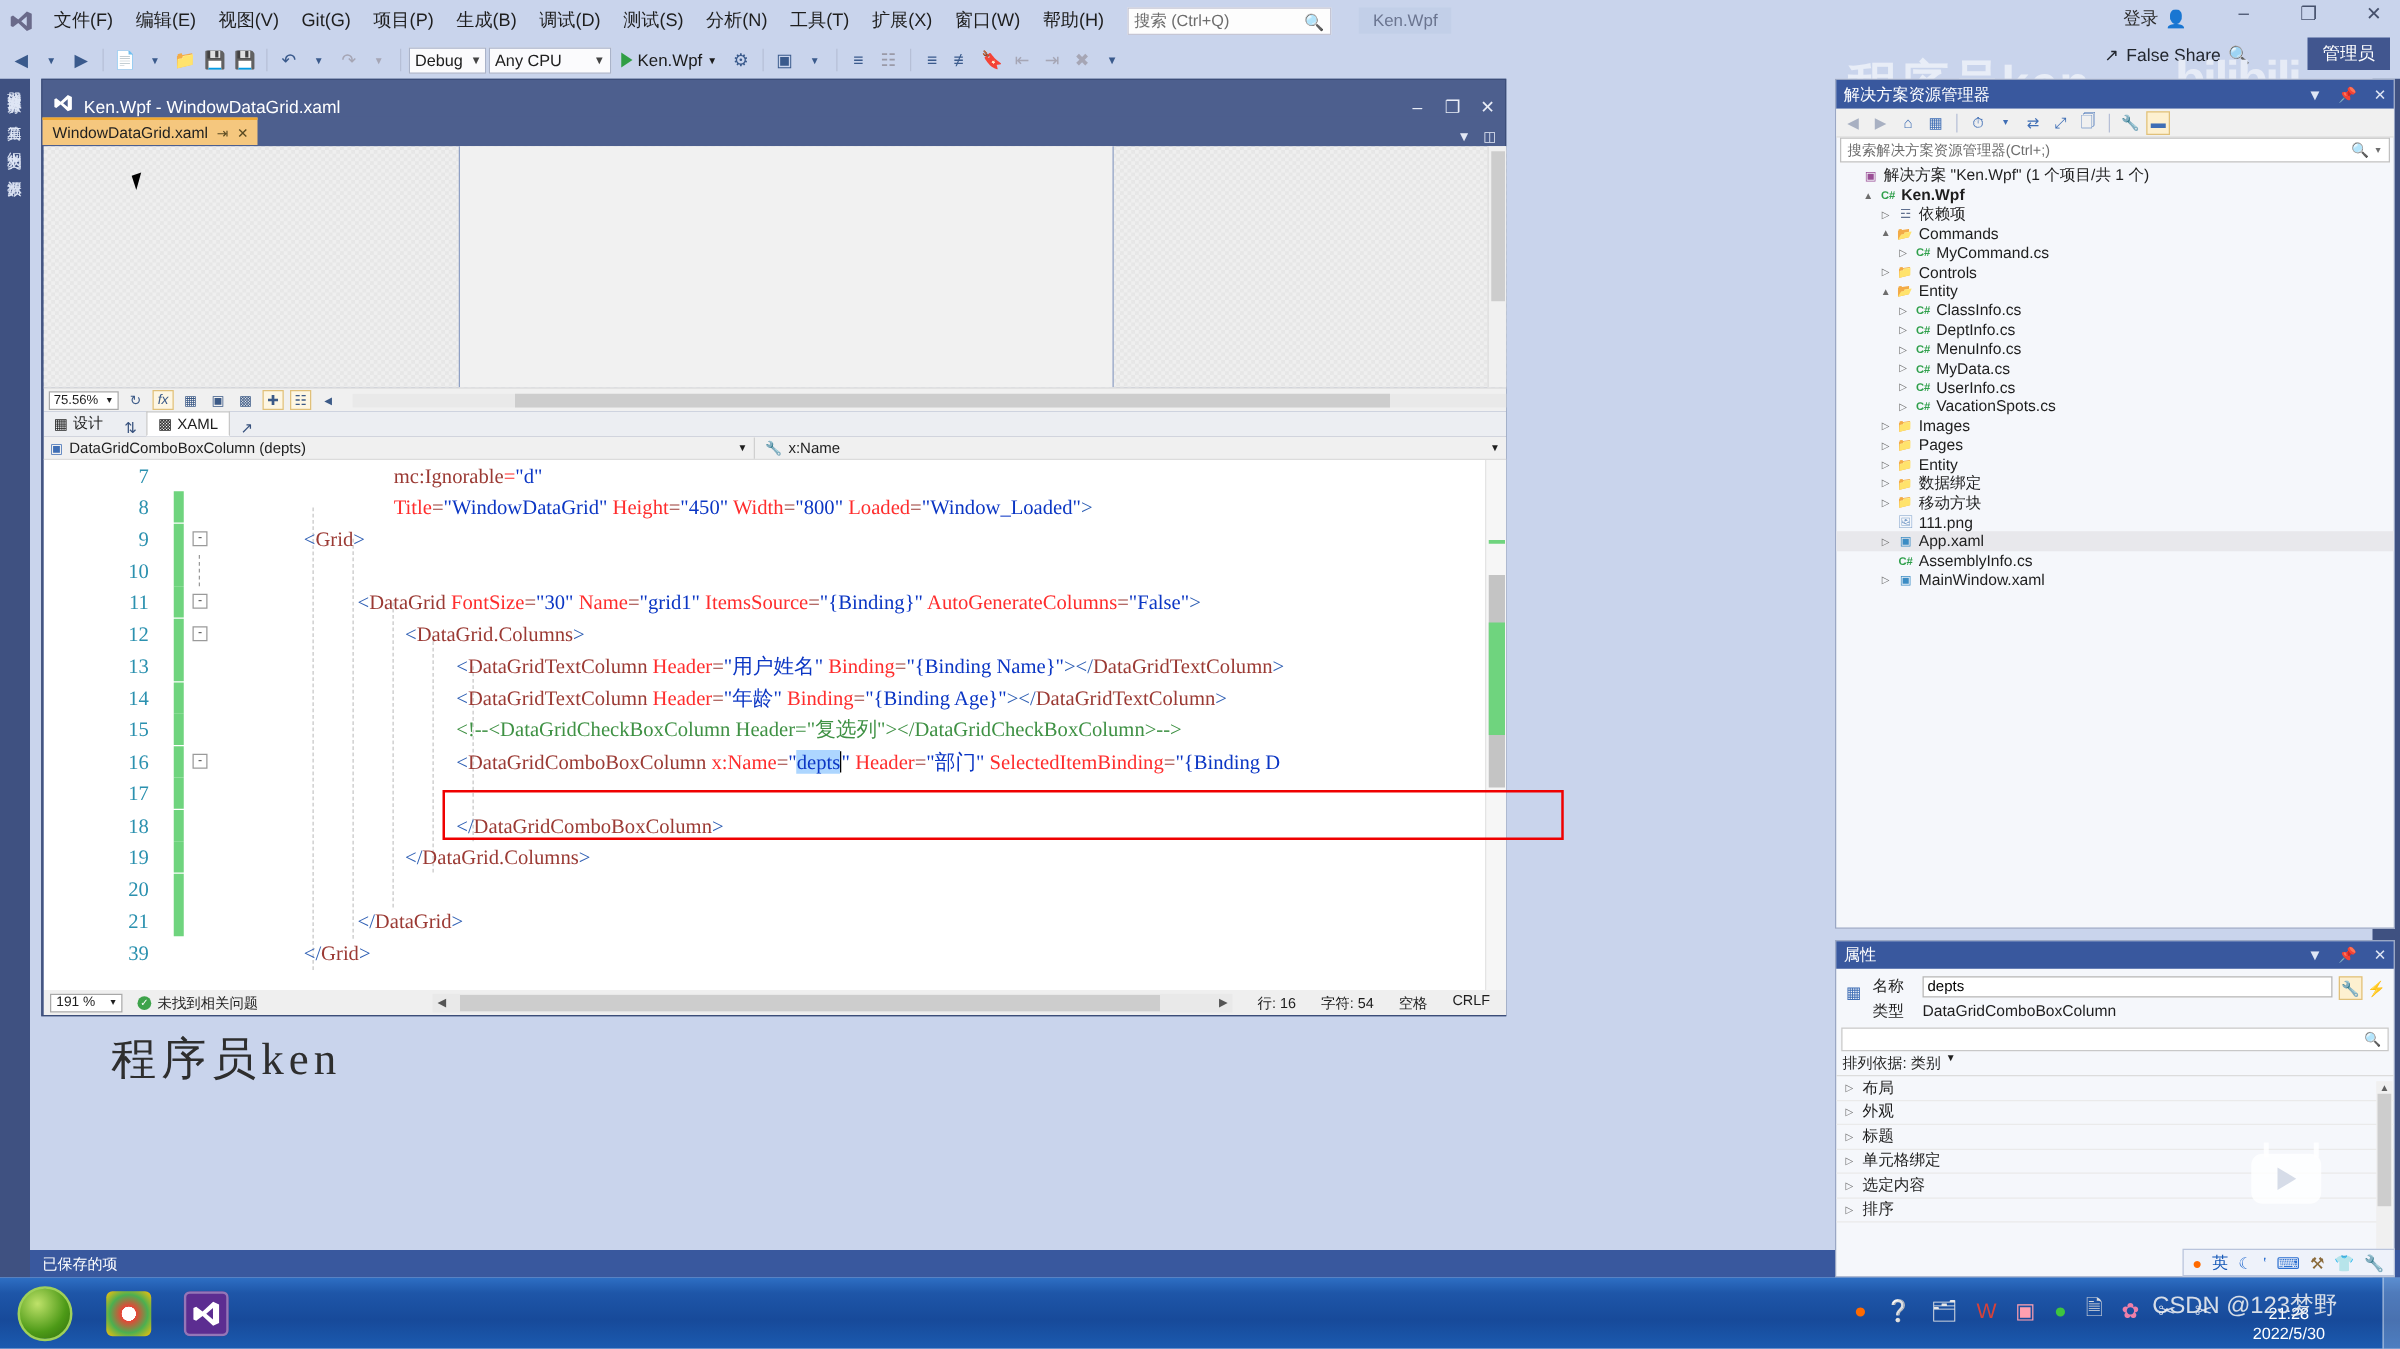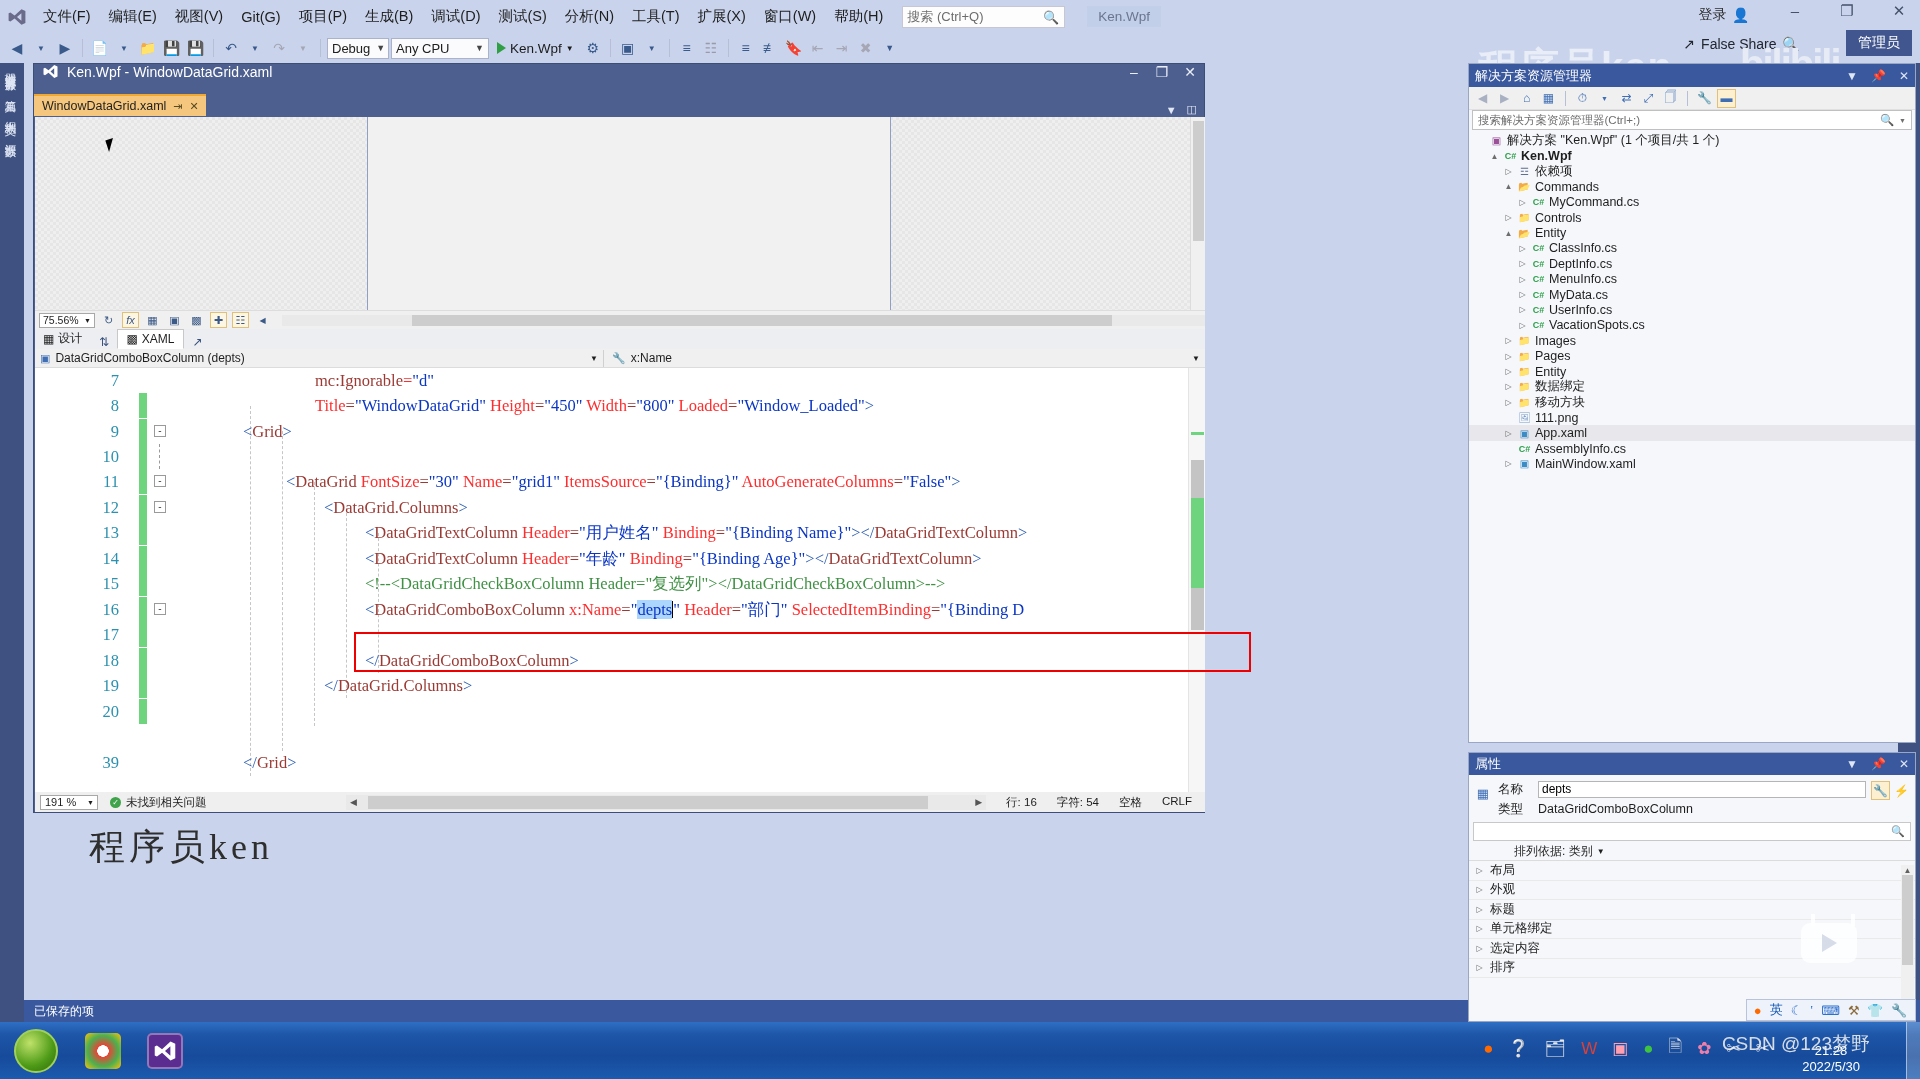--- a/index.html
+++ b/index.html
@@ -47,7 +47,7 @@
 
   
   .docwin { position:absolute; left:33px; top:63px; width:1172px; height:750px; background:#4d5f8e; border:1px solid #3c4d78;}
-  .docwin-title { height:29px; display:flex; align-items:flex-start; gap:9px; padding-left:9px; color:#fff; font-size:14px;}
+  .docwin-title { height:29px; display:flex; align-items:flex-end; gap:9px; padding-left:9px; color:#fff; font-size:14px;}
   .docwin-btns { margin-left:auto; display:flex; gap:0; }
   .docwin-btns div { width:28px; text-align:center; color:#e9edf7; font-size:14px;}
   .doctabstrip { height:23px; background:#4d5f8e; display:flex; align-items:flex-end; position:relative;justify-content:space-between;}

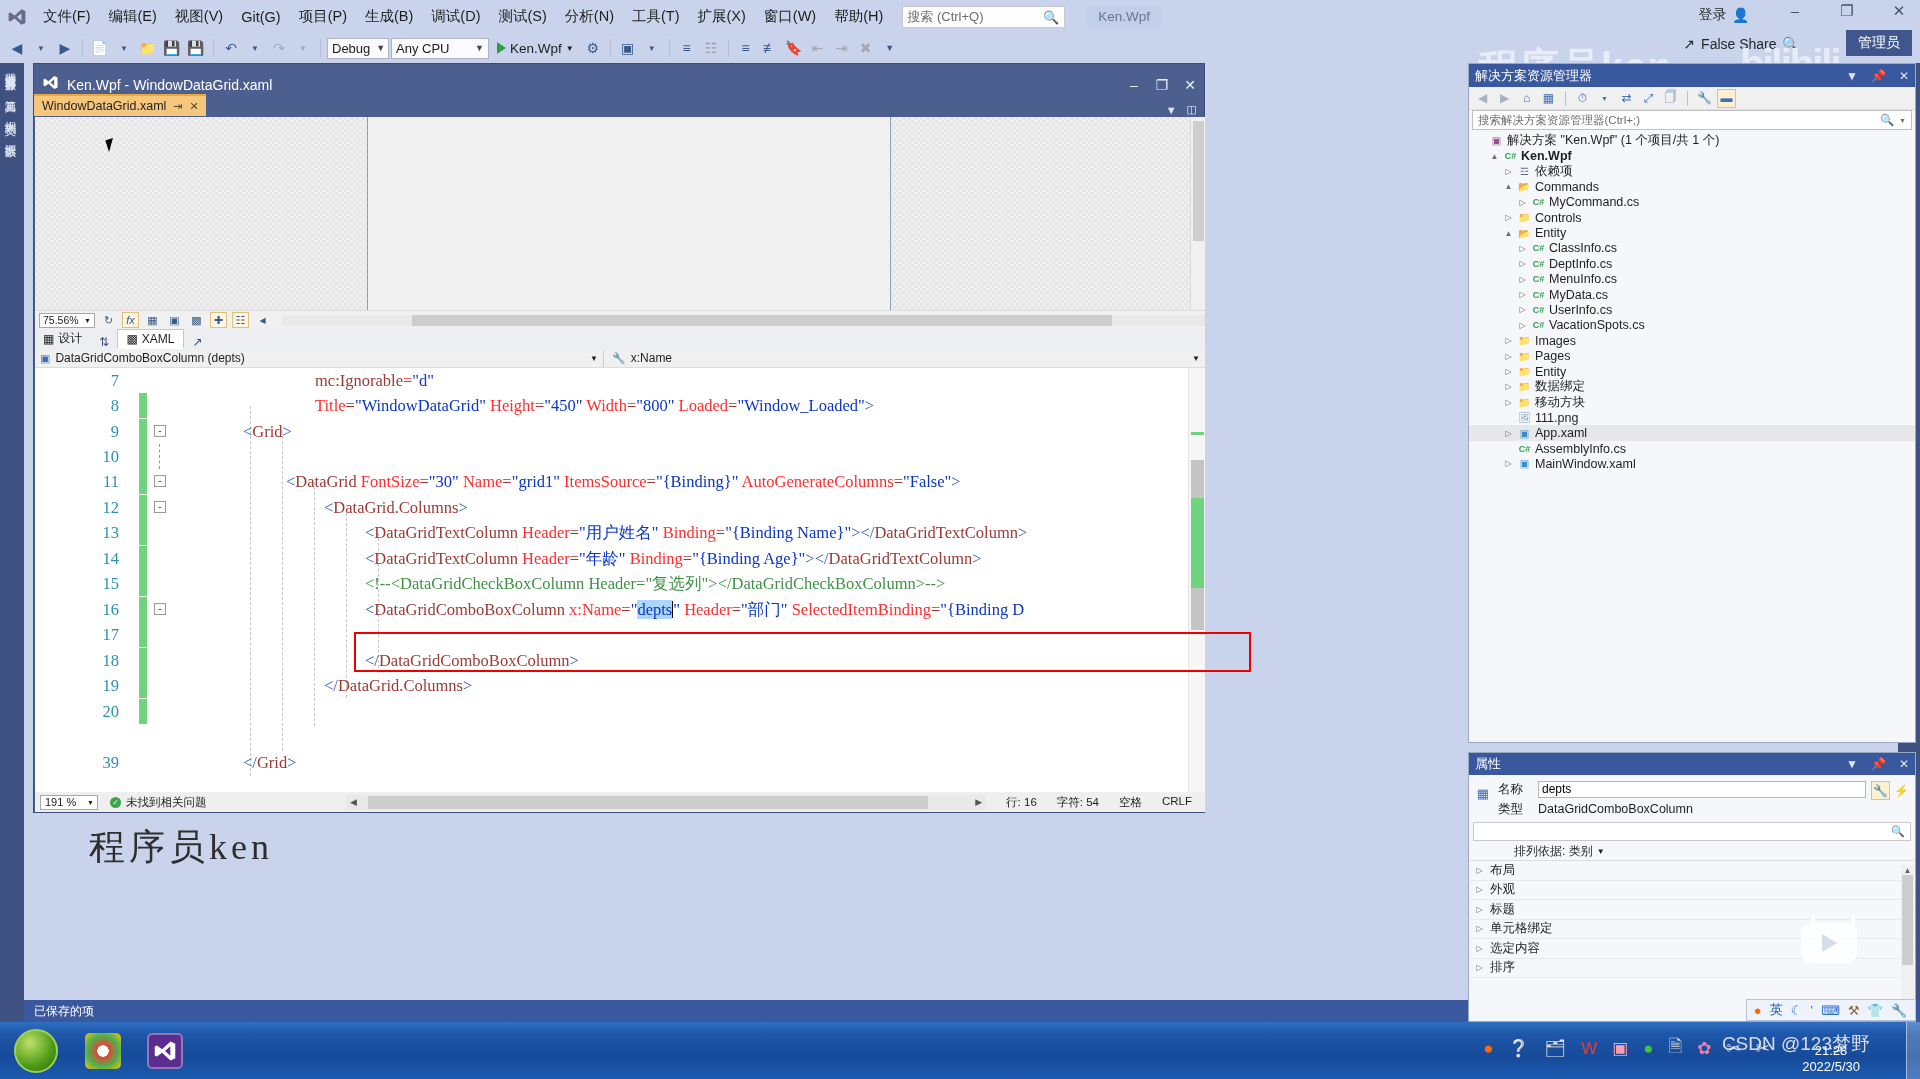--- a/index.html
+++ b/index.html
@@ -480,6 +480,11 @@
           <span class="changebar"></span>
         </div>
 
+        <div class="code-line" style="top:356px;position:absolute;width:100%">
+          <span class="gutter-num">21</span>
+          <span class="changebar"></span>
+          <span class="codetext" style="left:251px"><span class="k-br">&lt;/</span><span class="k-el">DataGrid</span><span class="k-br">&gt;</span></span>
+        </div>
 
         <div class="code-line" style="top:382px;position:absolute;width:100%">
           <span class="gutter-num">39</span>

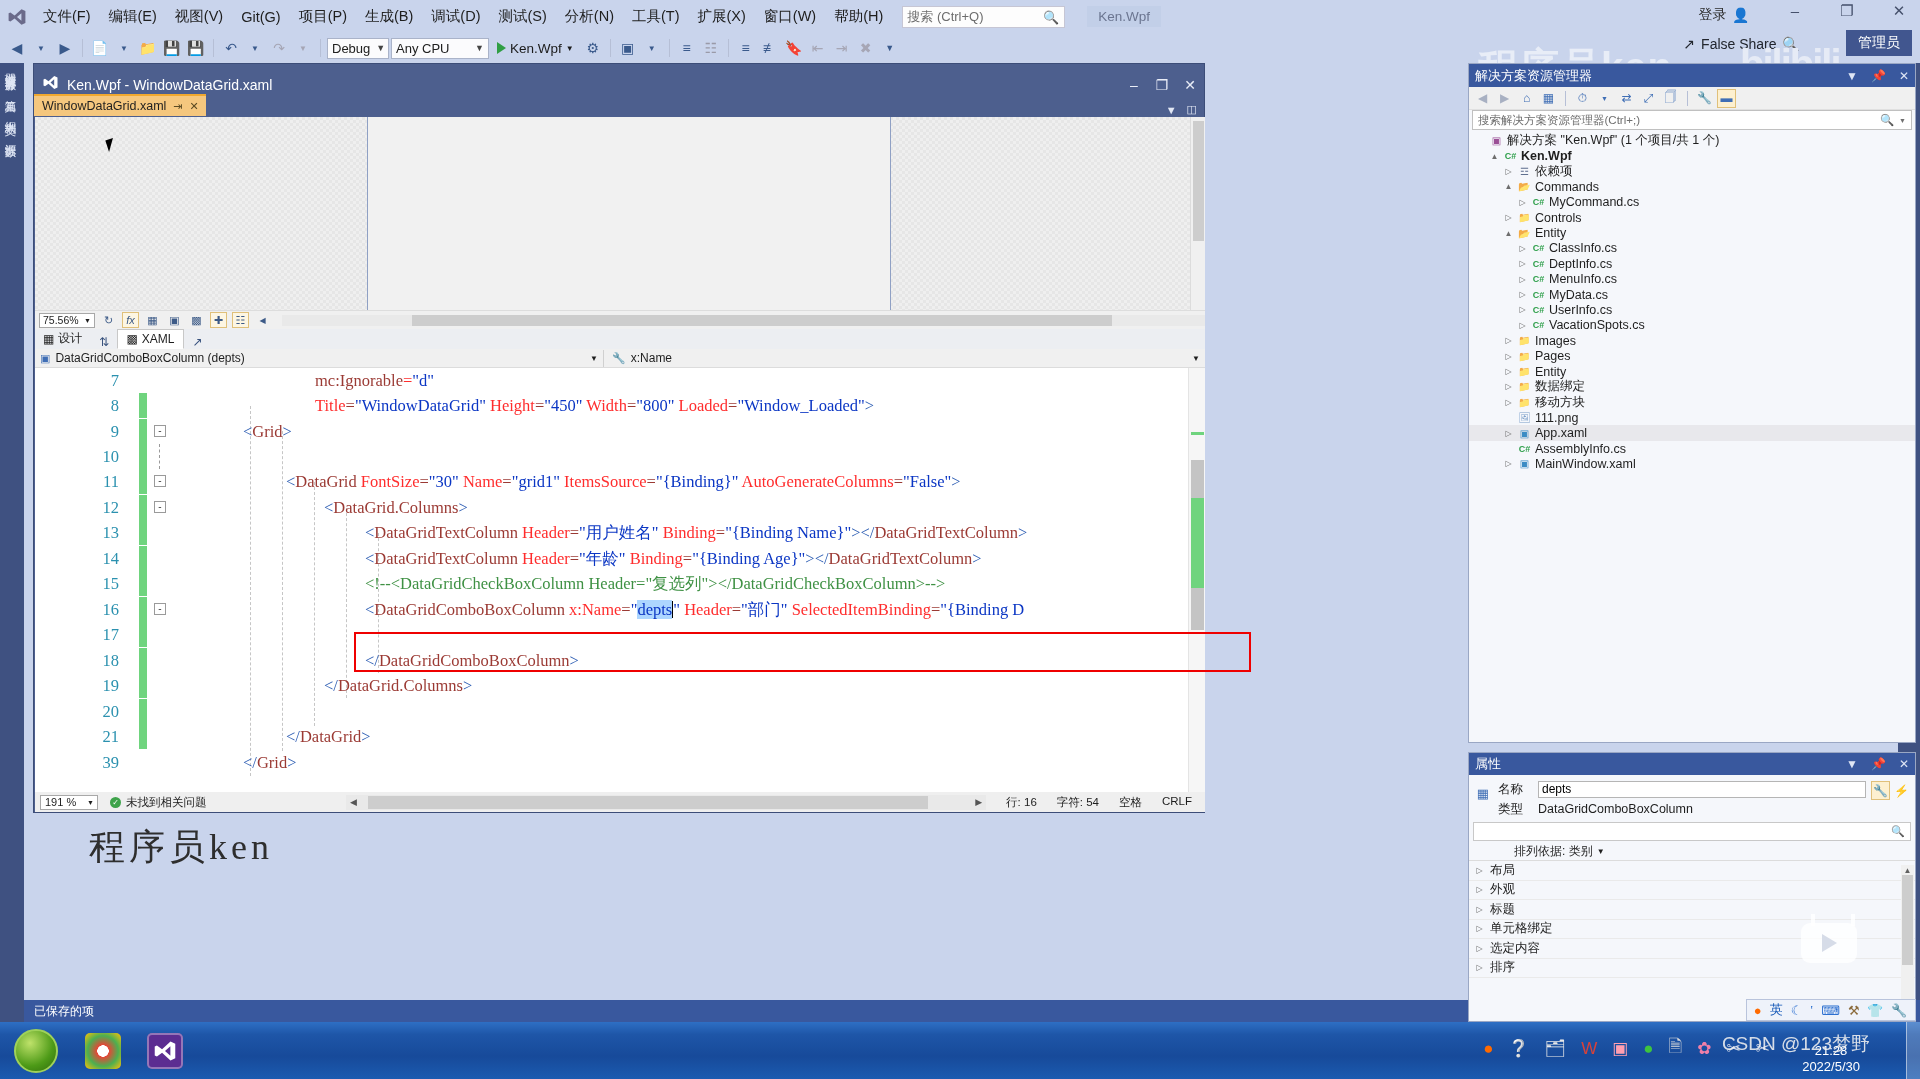--- a/index.html
+++ b/index.html
@@ -172,7 +172,7 @@
   .pbtn.act { border:1px solid #e0c07a; background:#fdf0d0;}
   .props-search { height:19px; margin:1px 4px; background:#fff; border:1px solid #c8c8c8; display:flex; align-items:center; padding:0 5px;}
   .props-search .mag { margin-left:auto; color:#333; font-size:11px;}
-  .props-sort { height:18px; display:flex; align-items:center; padding-left:5px; font-size:12px; gap:4px; color:#1e1e1e;margin-left:40px;}
+  .props-sort { height:18px; display:flex; padding-left:5px; font-size:12px; gap:4px; color:#1e1e1e;}
   .props-list { border-top:1px solid #dcdcdc; }
   .pl-row { height:19.5px; display:flex; align-items:center; gap:5px; padding-left:5px; font-size:12.5px; border-bottom:1px solid #eaeaea; color:#1e1e1e;}
   .pl-row .tw { color:#6d6d6d; font-size:8px;}

